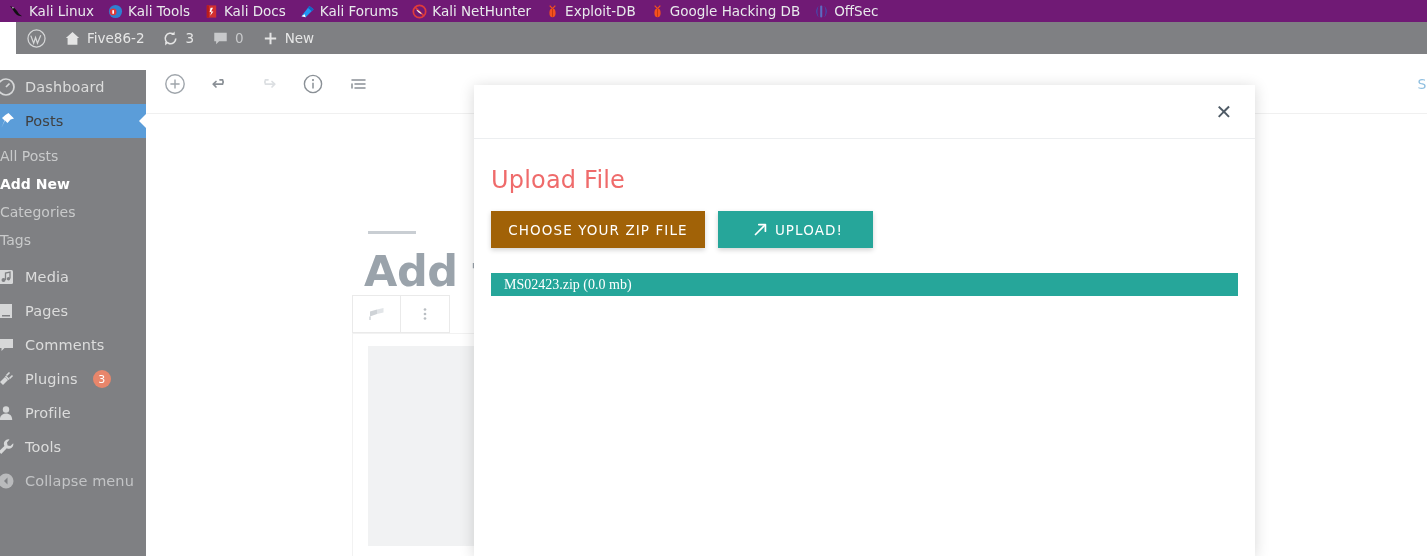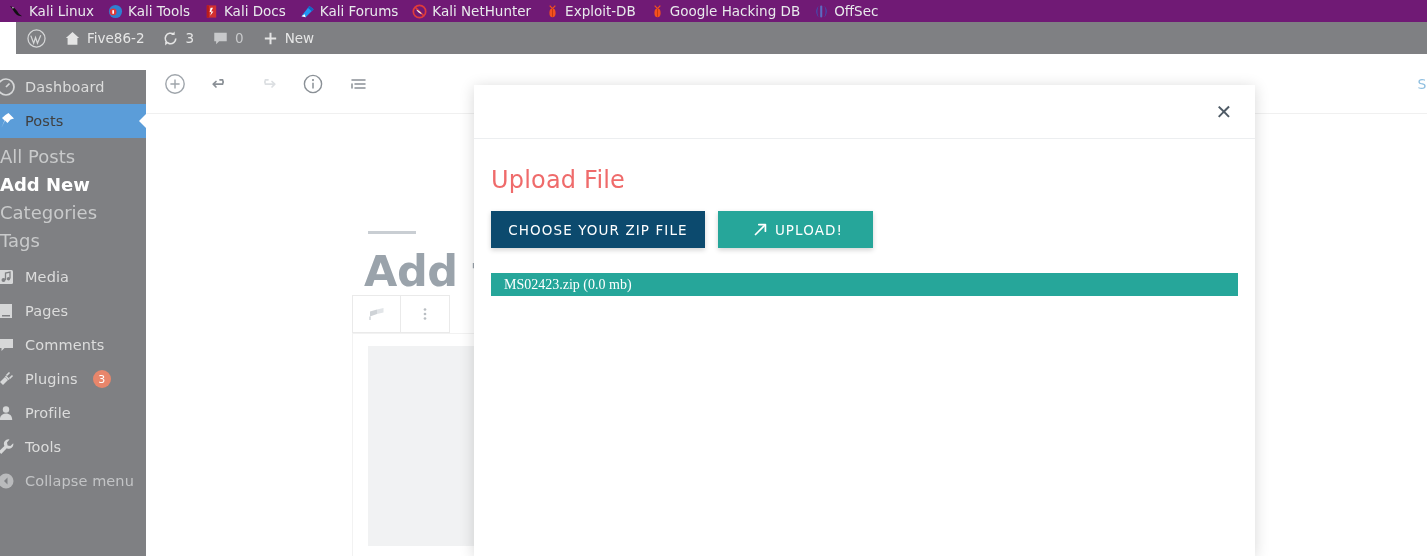--- a/index.html
+++ b/index.html
@@ -69,7 +69,7 @@
   .submenu { padding: 4px 0 6px 0; }
   .sub-item {
     height: 28px; display: flex; align-items: center;
-    padding-left: 0px; font-size: 18px; color: #c9cacb;
+    padding-left: 0px; font-size: 14px; color: #c9cacb;
   }
   .sub-item.active { color: #ffffff; font-weight: bold; }
   .badge {

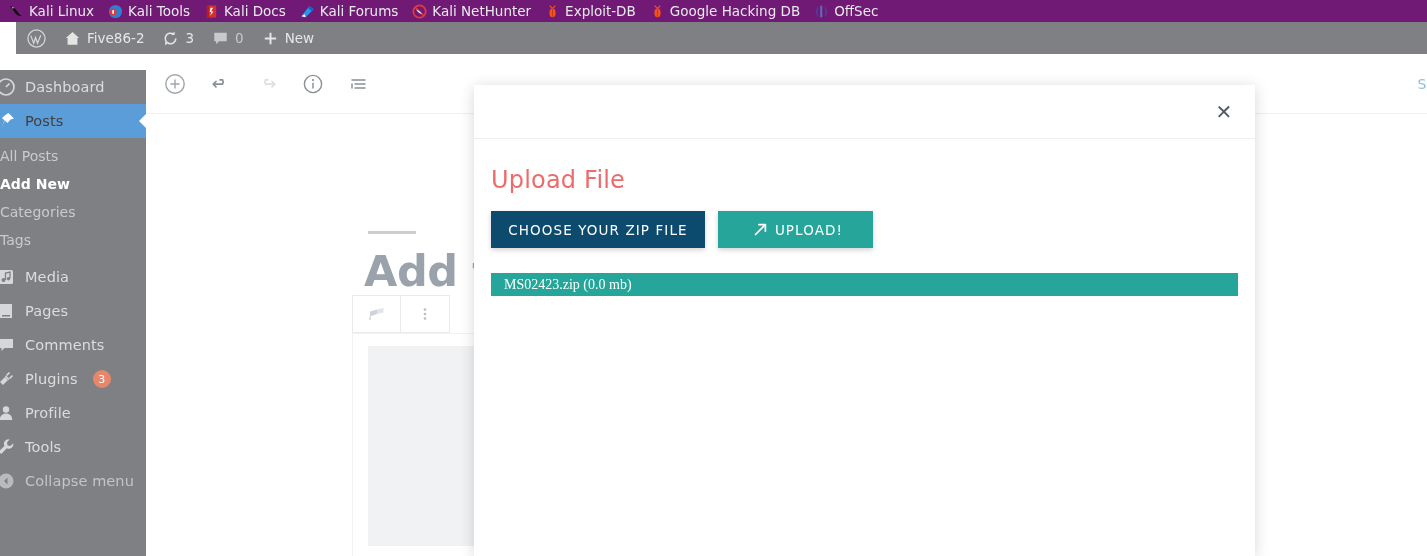--- a/index.html
+++ b/index.html
@@ -156,7 +156,7 @@
     display: flex; align-items: center; justify-content: center;
   }
   .btn-choose {
-    width: 214px; height: 37px; background: #0c4a6e;
+    width: 214px; height: 37px; background: #a16207;
     box-shadow: 0 2px 5px rgba(0,0,0,.18);
   }
   .btn-upload {

